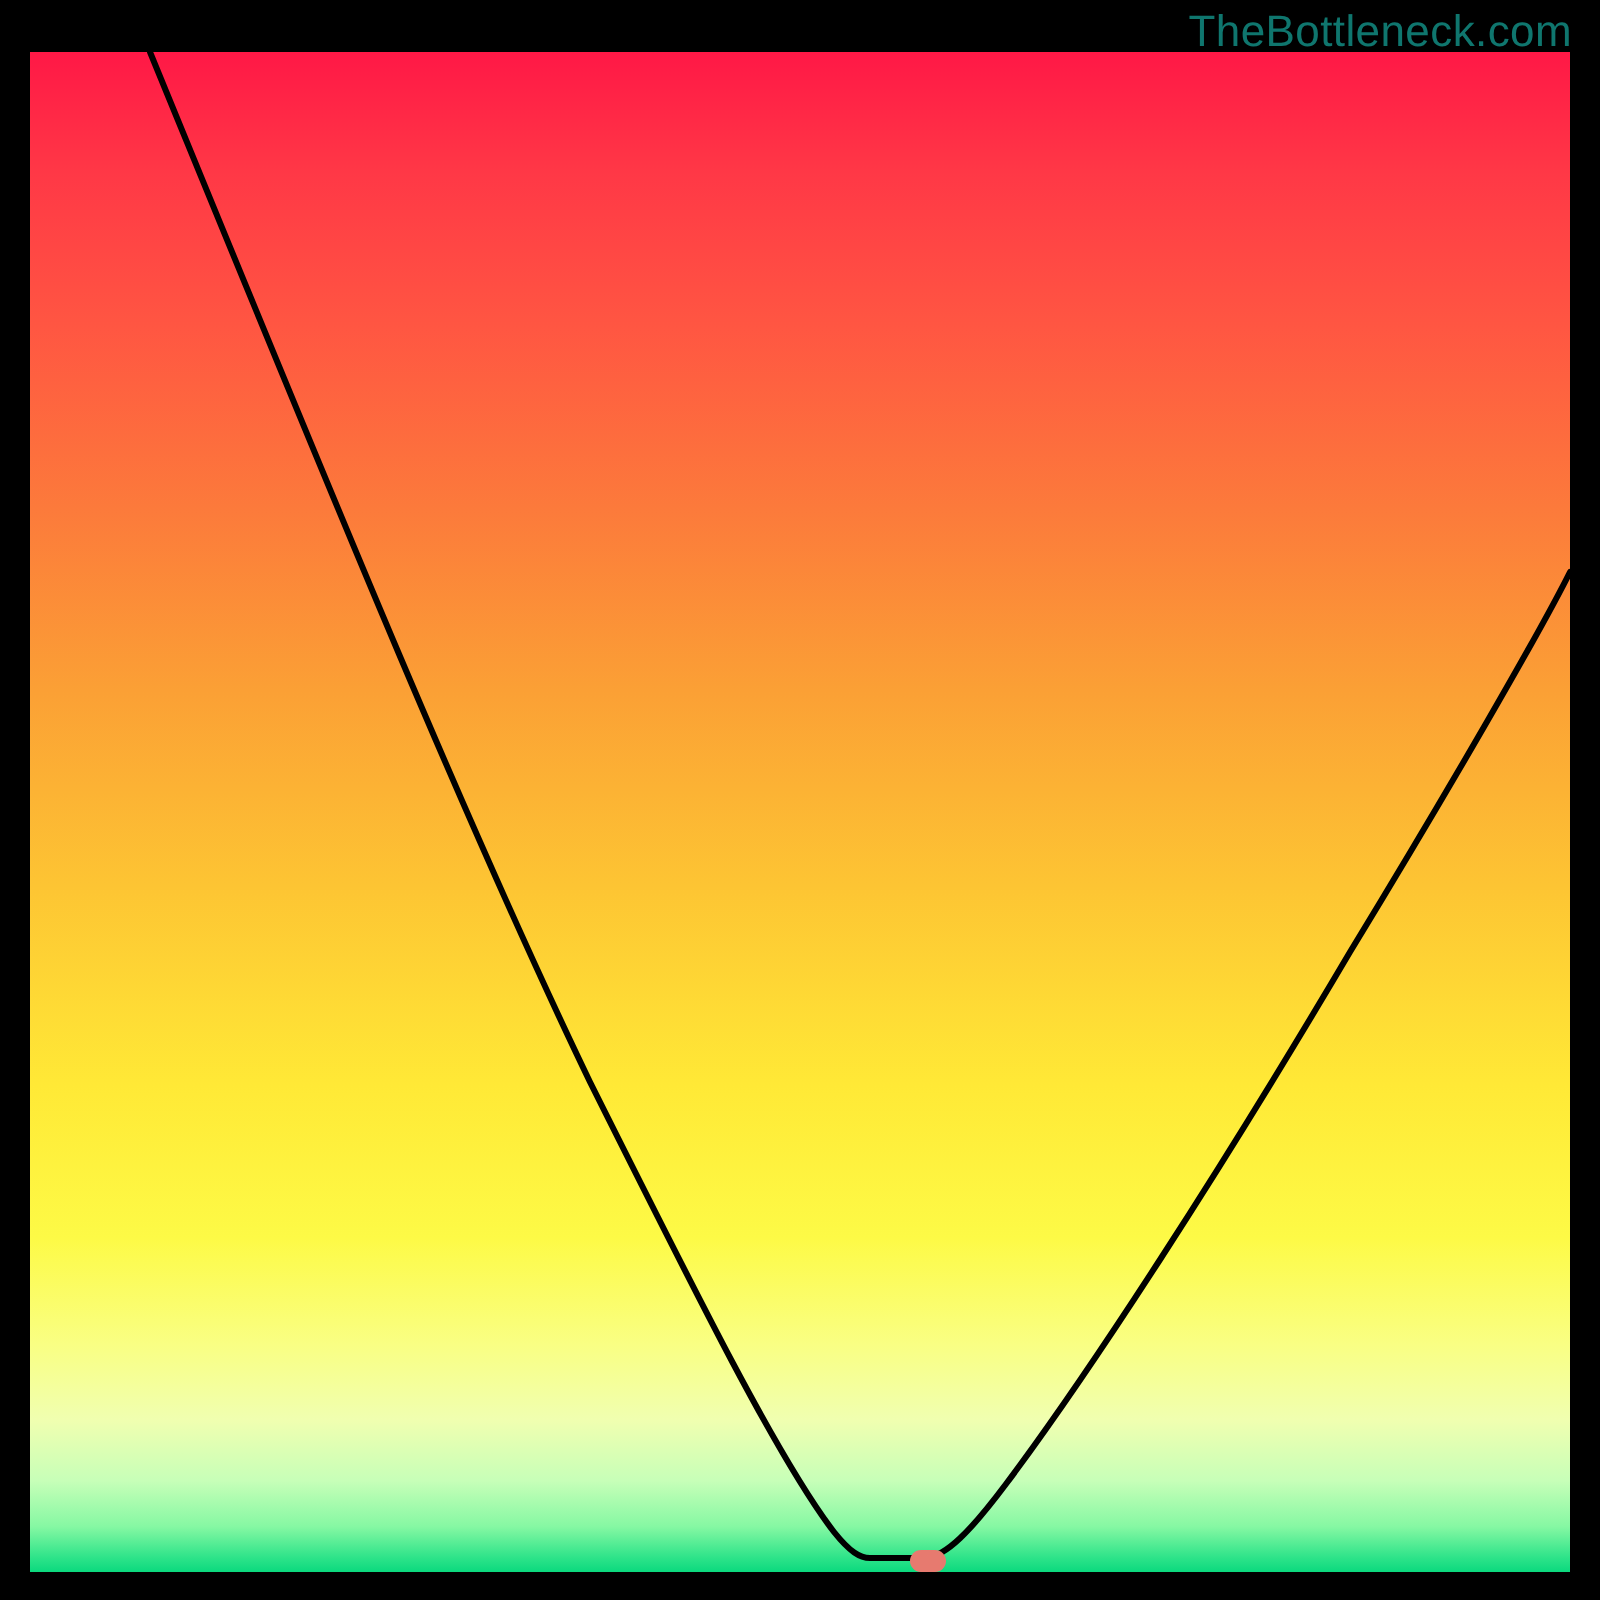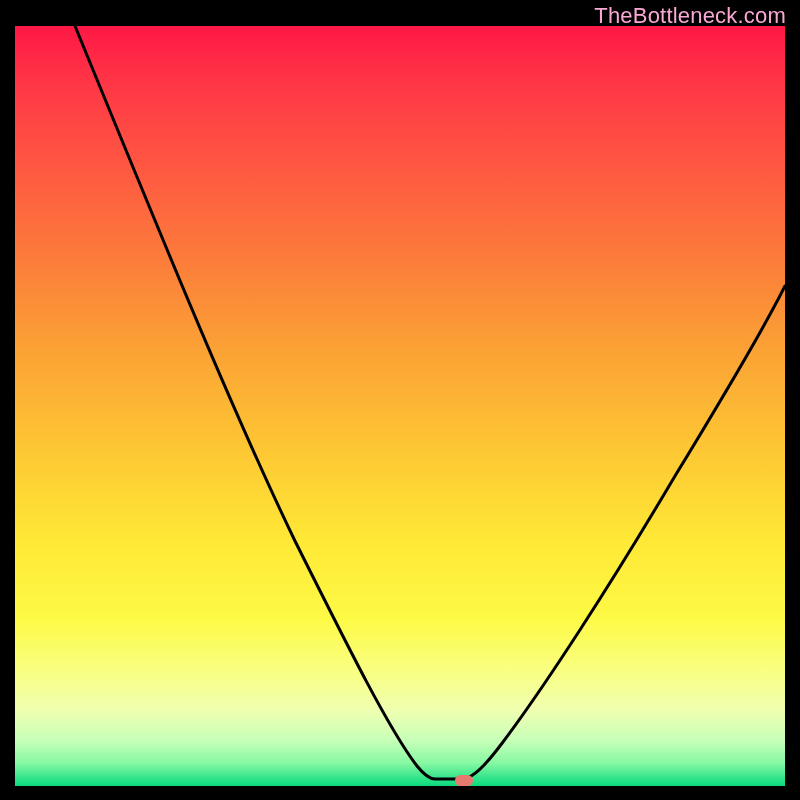--- a/index.html
+++ b/index.html
@@ -53,7 +53,7 @@
     position: absolute;
     top: 3px;
     right: 14px;
-    color: #f9a8d4;
+    color: #0f766e;
     font-size: 22px;
     font-weight: 500;
     letter-spacing: 0.2px;

